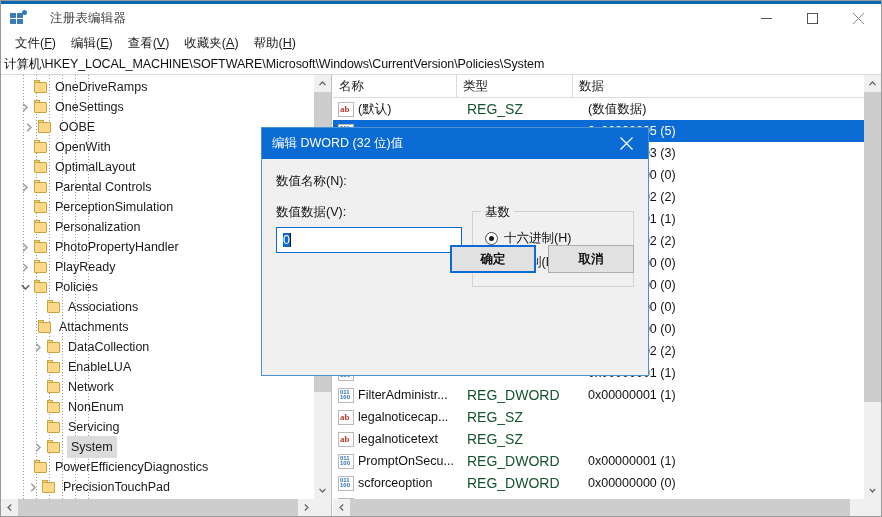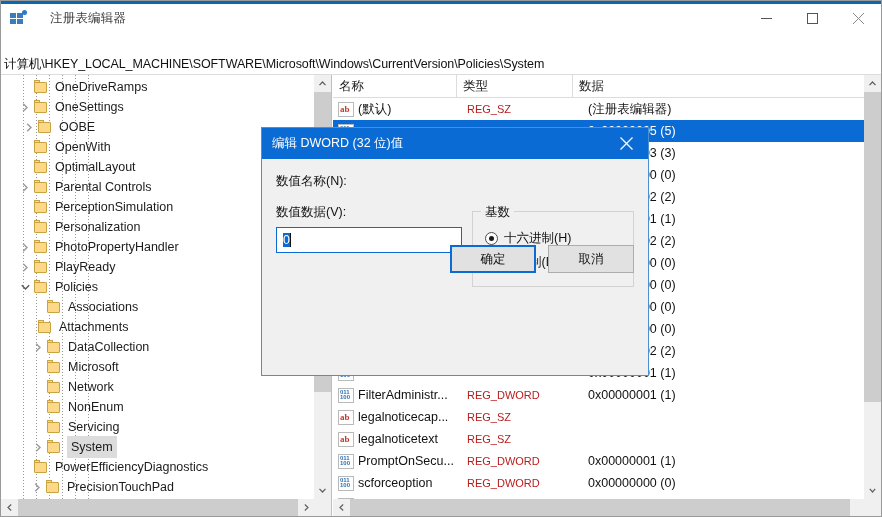--- a/index.html
+++ b/index.html
@@ -333,6 +333,13 @@
     </div>
   </div>
 
+  <div class="menubar">
+    <div class="menu-item"><span>文件</span>(<u>F</u>)</div>
+    <div class="menu-item"><span>编辑</span>(<u>E</u>)</div>
+    <div class="menu-item"><span>查看</span>(<u>V</u>)</div>
+    <div class="menu-item"><span>收藏夹</span>(<u>A</u>)</div>
+    <div class="menu-item"><span>帮助</span>(<u>H</u>)</div>
+  </div>
 
   <div class="addressbar">
     <span class="address-text">计算机\HKEY_LOCAL_MACHINE\SOFTWARE\Microsoft\Windows\CurrentVersion\Policies\System</span>

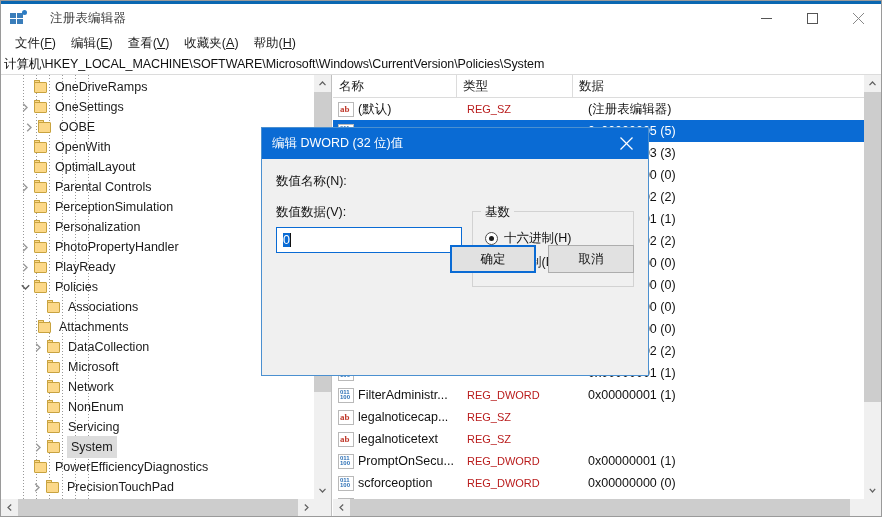--- a/index.html
+++ b/index.html
@@ -202,7 +202,7 @@
     text-overflow: clip; white-space: nowrap;
   }
   .c-type {
-    width: 116px; font-size: 11px; color: #b91c1c; padding-left: 1px;
+    width: 116px; font-size: 14px; color: #14532d; padding-left: 1px;
   }
   .c-data {
     font-size: 12.5px; color: #111; padding-left: 6px;

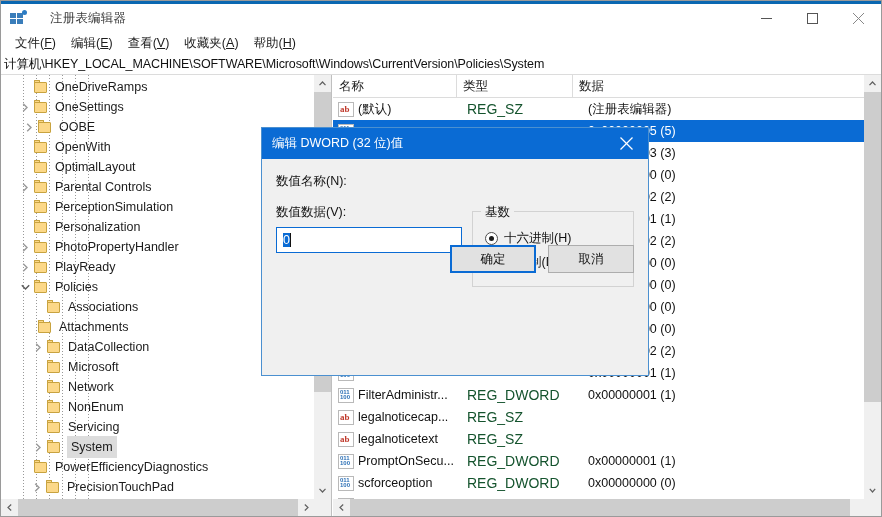--- a/index.html
+++ b/index.html
@@ -603,7 +603,7 @@
           </span>
           <span class="c-name">(默认)</span>
           <span class="c-type">REG_SZ</span>
-          <span class="c-data">(注册表编辑器)</span>
+          <span class="c-data">(数值数据)</span>
         </div>
         <div class="list-row selected">
           <span class="ricon dw">

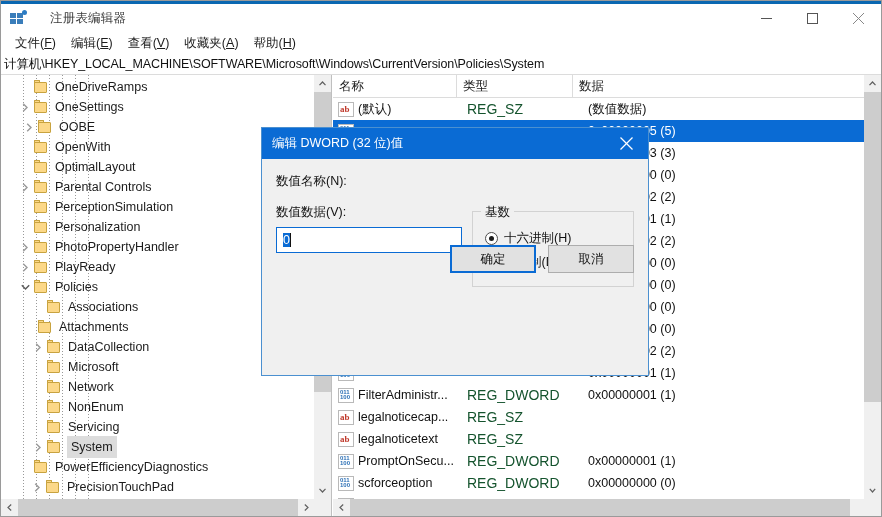--- a/index.html
+++ b/index.html
@@ -284,7 +284,7 @@
   }
   .radio-label { font-size: 12.5px; color: #111; }
   .dlg-buttons {
-    position: absolute; right: 14px; bottom: 14px; display: flex; gap: 12px;
+    position: absolute; right: 14px; bottom: 14px; display: flex; gap: 12px; font-weight: bold;
   }
   .dlg-btn {
     width: 86px; height: 28px; background: #e1e1e1;

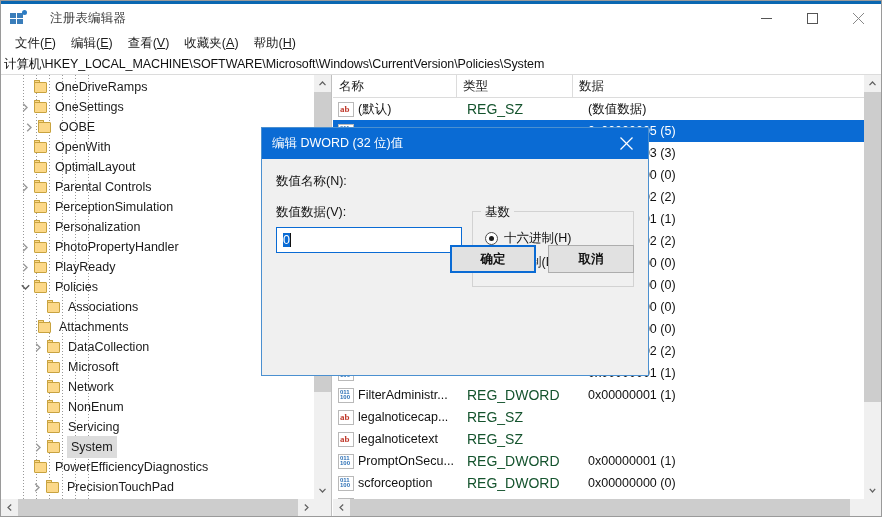--- a/index.html
+++ b/index.html
@@ -502,7 +502,7 @@
               <span class="ftab"></span>
               <span class="fbody"></span>
             </span>
-            <span class="label">Microsoft</span>
+            <span class="label">EnableLUA</span>
           </div>
           <div class="tree-row" style="padding-left: 29px;">
             <span class="twisty"></span>

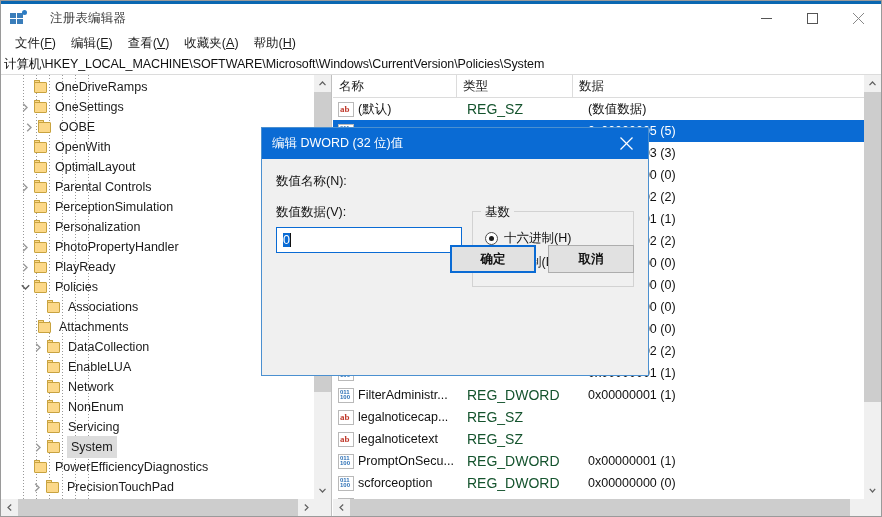--- a/index.html
+++ b/index.html
@@ -548,7 +548,7 @@
             </span>
             <span class="label">PowerEfficiencyDiagnostics</span>
           </div>
-          <div class="tree-row" style="padding-left: 4px; margin-left: 24px;">
+          <div class="tree-row" style="padding-left: 24px;">
             <span class="twisty">
               <svg width="7" height="9" viewBox="0 0 7 9">
                 <path d="M1.2 0.8 L5 4.5 L1.2 8.2" fill="none" stroke="#9a9a9a" stroke-width="1.4"></path>

